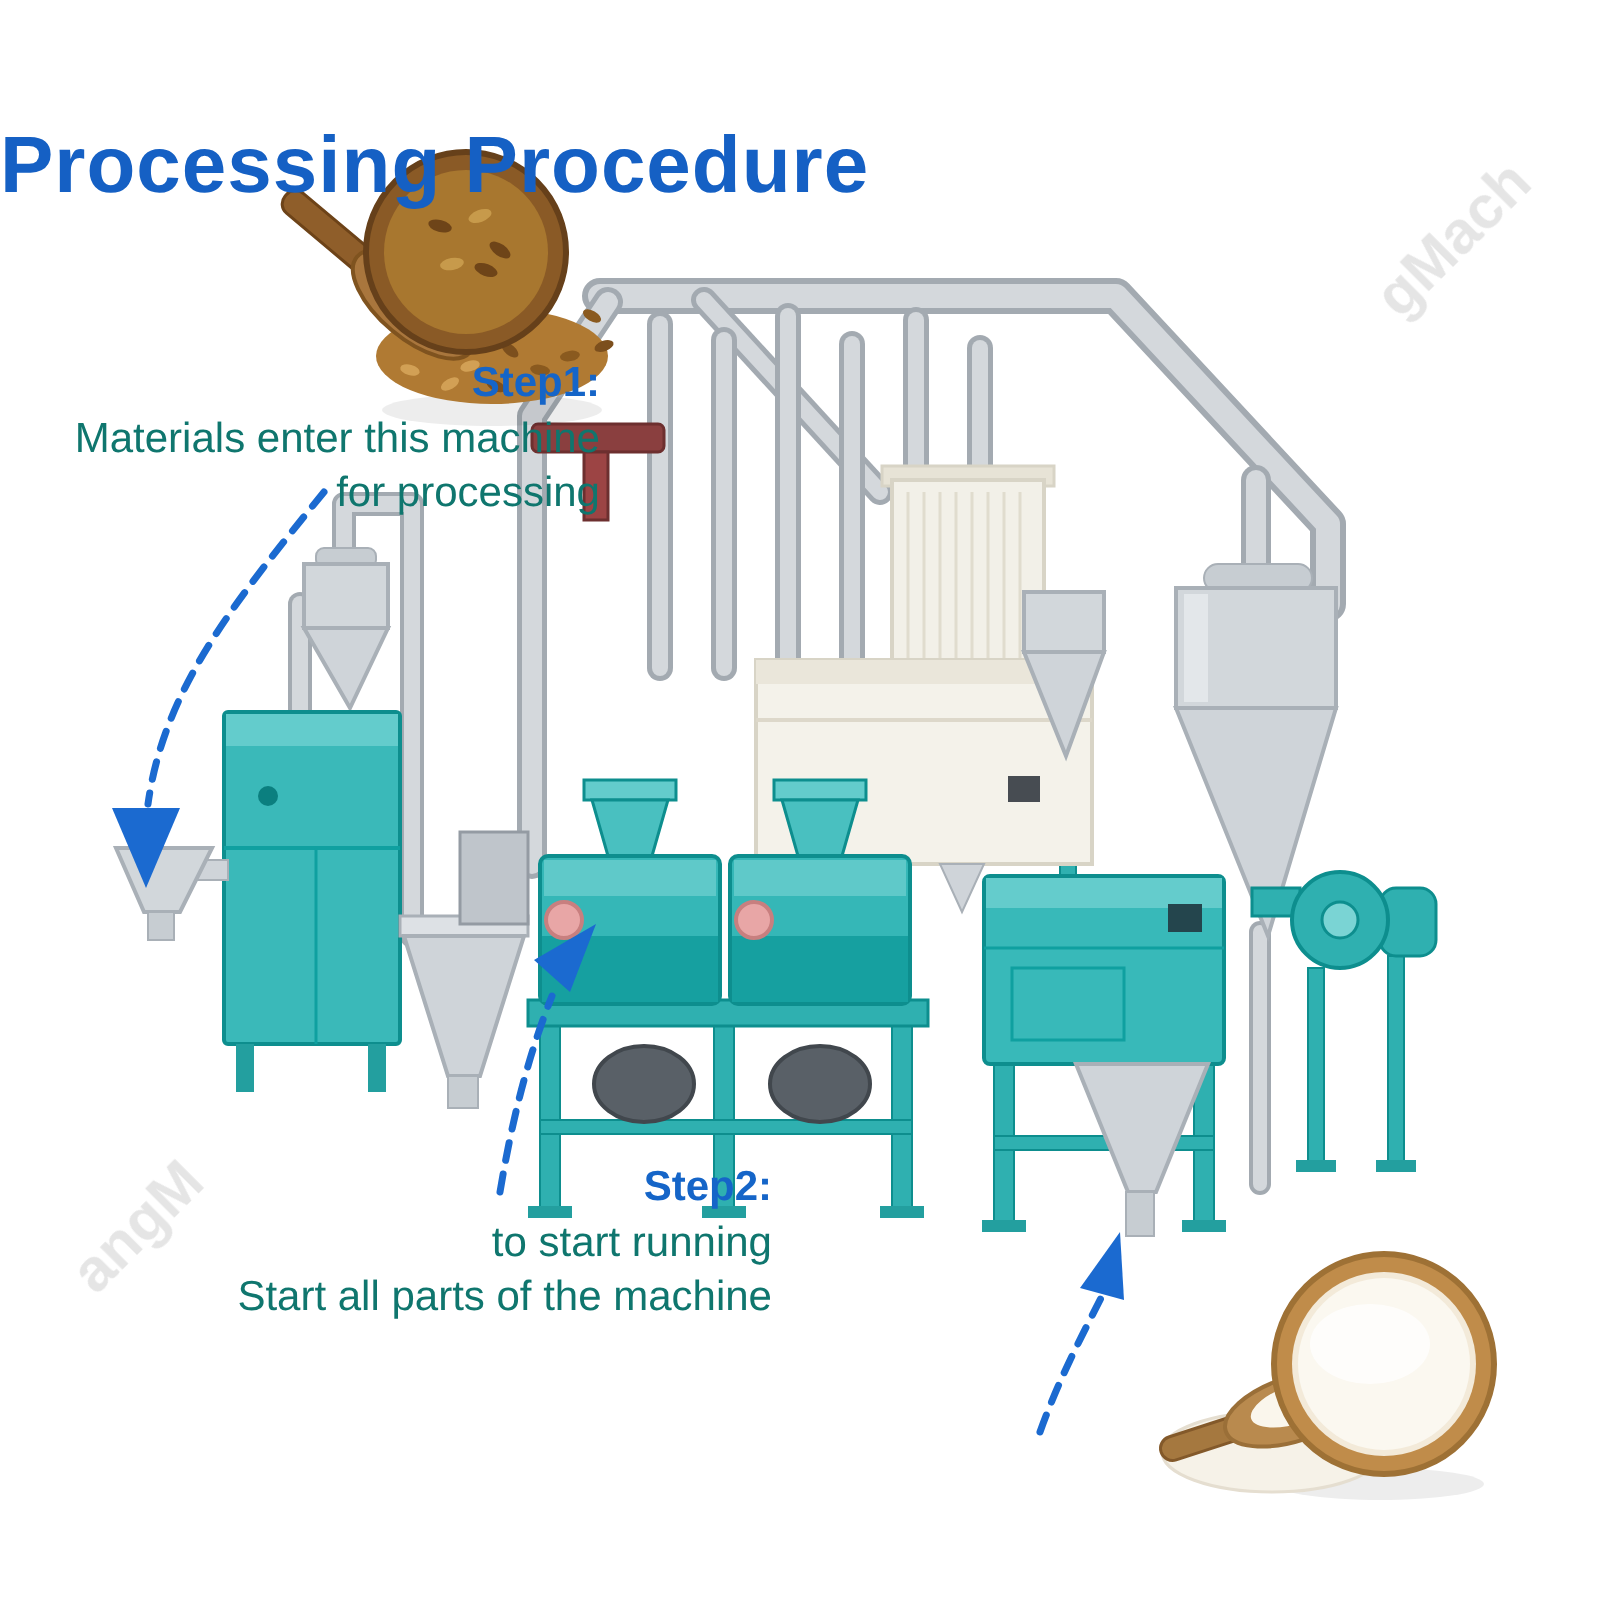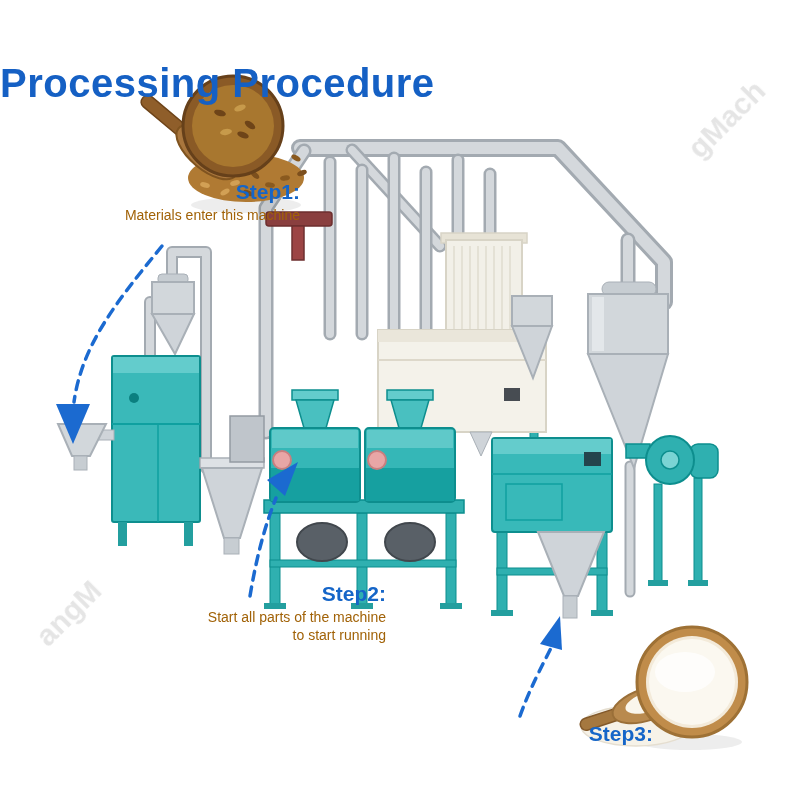--- a/index.html
+++ b/index.html
@@ -14,7 +14,7 @@
   }
   .step{position:absolute;text-align:right}
   .step .label{font-size:21px;font-weight:800;color:#1565c8;margin-bottom:3px}
-  .step .line{font-size:14px;color:#a16207;line-height:1.28}
+  .step .line{font-size:21px;color:#0f766e;line-height:1.28}
   #step1{left:28px;top:180px;width:272px}
   #step2{left:96px;top:582px;width:290px}
   #step3{left:368px;top:722px;width:285px}

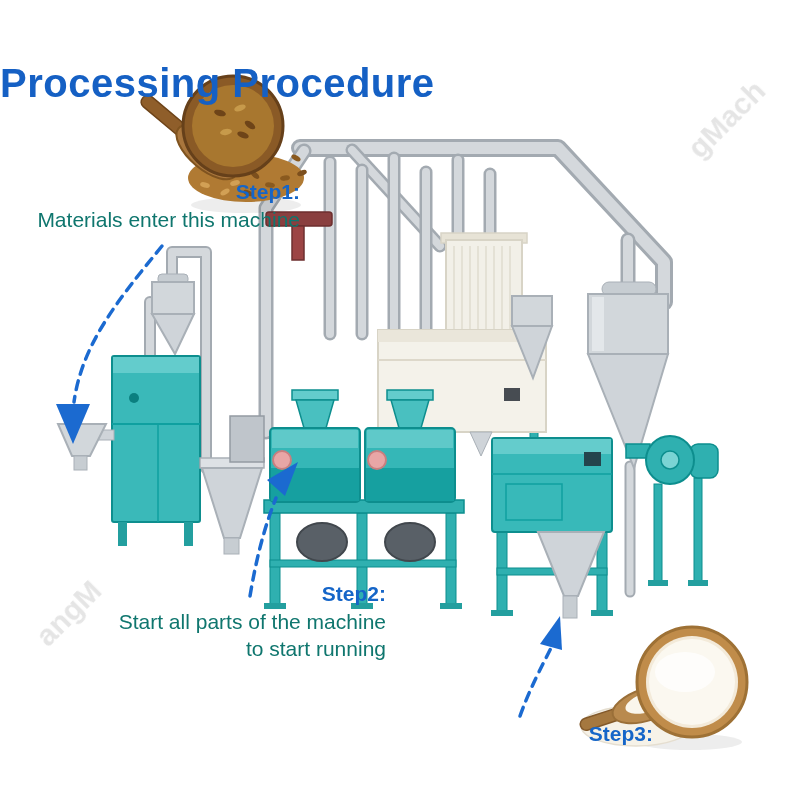--- a/index.html
+++ b/index.html
@@ -253,6 +253,7 @@
 <div class="step" id="step1">
   <div class="label">Step1:</div>
   <div class="line">Materials enter this machine</div>
+  <div class="line">for processing</div>
 </div>
 
 <div class="step" id="step2">

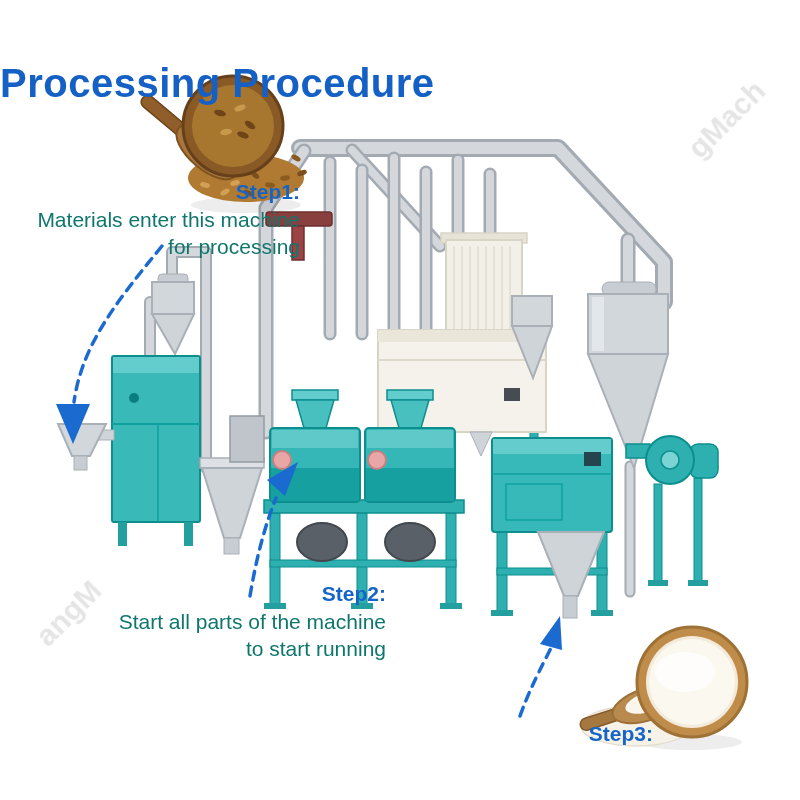--- a/index.html
+++ b/index.html
@@ -258,8 +258,8 @@
 
 <div class="step" id="step2">
   <div class="label">Step2:</div>
+  <div class="line">to start running</div>
   <div class="line">Start all parts of the machine</div>
-  <div class="line">to start running</div>
 </div>
 
 <div class="step" id="step3">

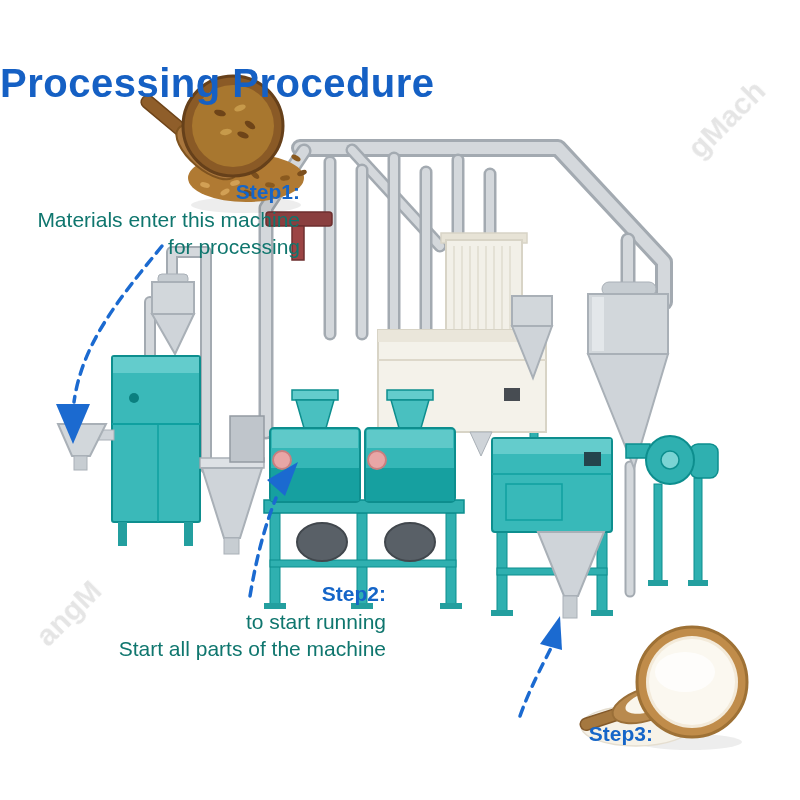--- a/index.html
+++ b/index.html
@@ -263,7 +263,6 @@
 </div>
 
 <div class="step" id="step3">
-  <div class="label">Step3:</div>
 </div>
 
 </body></html>

